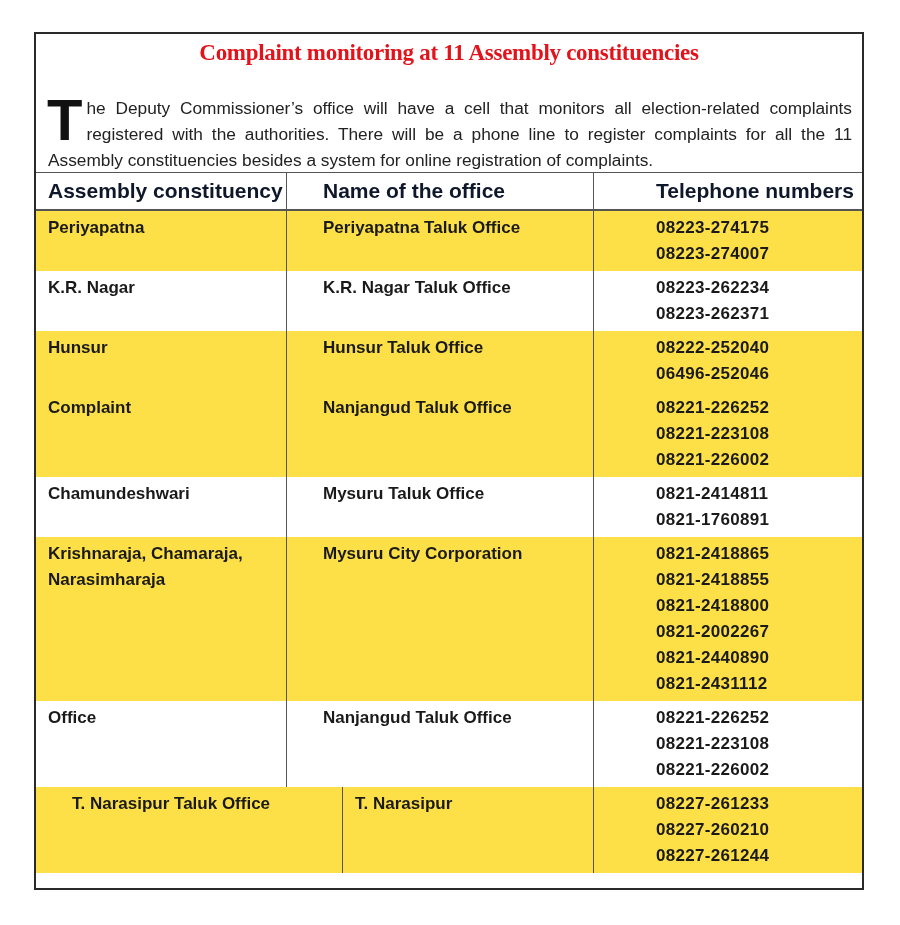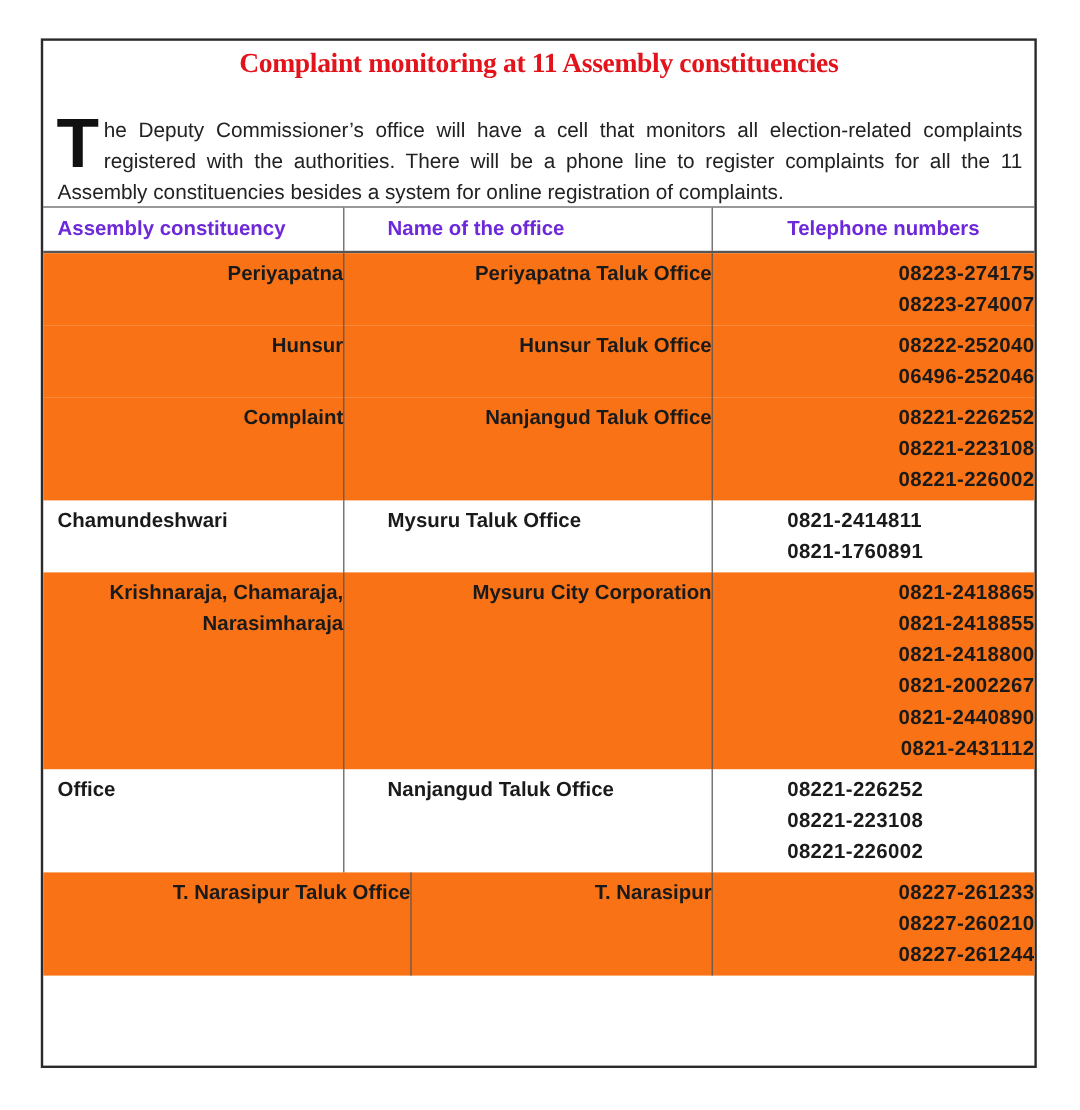--- a/index.html
+++ b/index.html
@@ -28,7 +28,7 @@
   .thead {
     display: flex; height: 36px; border-bottom: 2px solid #555;
   }
-  .th { font-weight: bold; font-size: 17px; line-height: 36px; color: #6d28d9; }
+  .th { font-weight: bold; font-size: 21px; line-height: 36px; color: #0f172a; }
   .c1 { width: 251px; padding-left: 12px; box-sizing: border-box; border-right: 1.5px solid #555; }
   .c2 { width: 307px; padding-left: 36px; box-sizing: border-box; border-right: 1.5px solid #555; }
   .c3 { flex: 1; padding-left: 62px; box-sizing: border-box; }

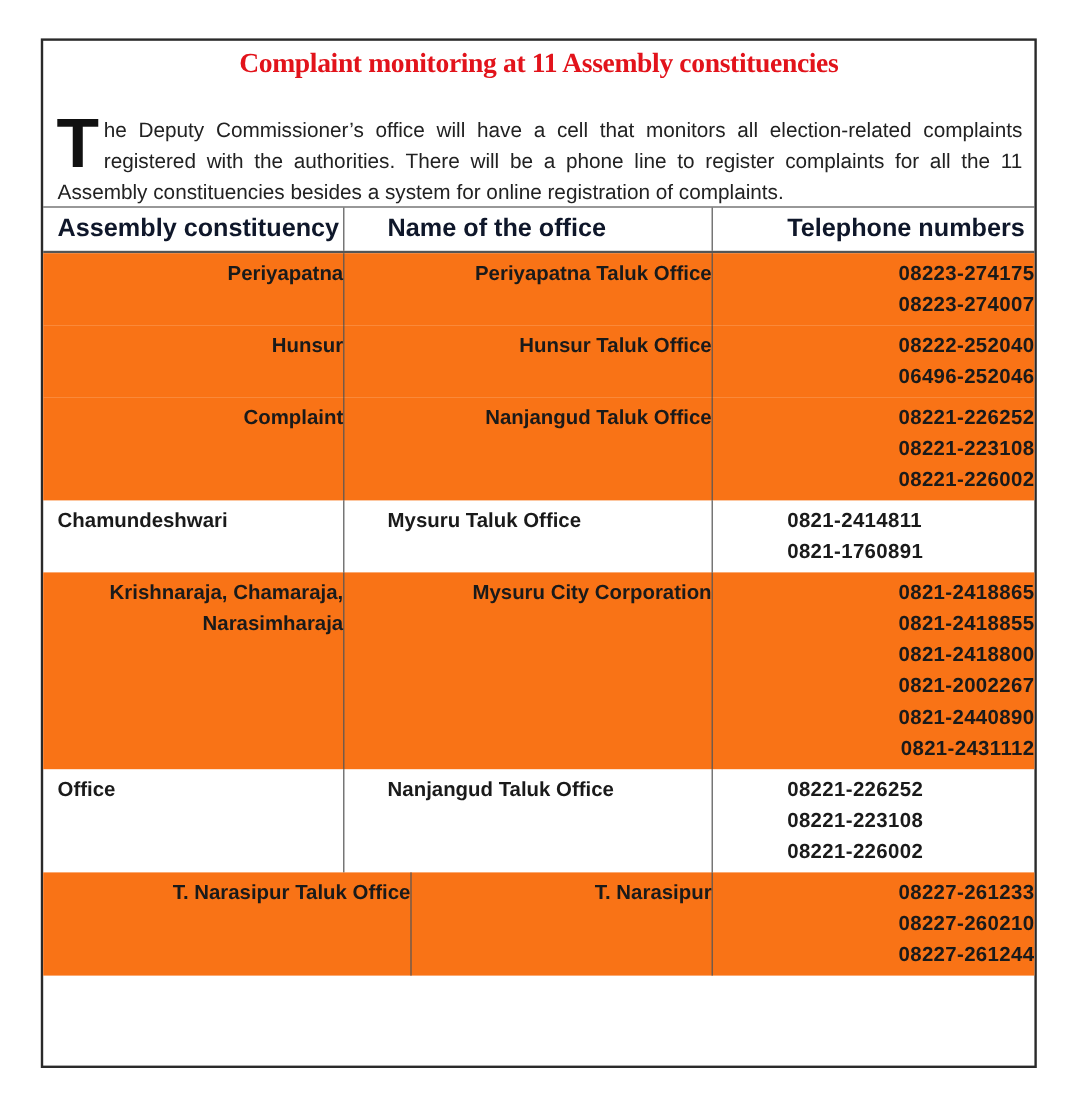--- a/index.html
+++ b/index.html
@@ -33,7 +33,7 @@
   .c2 { width: 307px; padding-left: 36px; box-sizing: border-box; border-right: 1.5px solid #555; }
   .c3 { flex: 1; padding-left: 62px; box-sizing: border-box; }
   .row { display: flex; }
-  .row.shaded { background: #f97316; text-align: right; }
+  .row.shaded { background: #fde047; }
   .td { font-weight: bold; font-size: 17px; line-height: 26px; padding-top: 4px; padding-bottom: 4px; color: #1a1a1a; }
   .td.c1, .td.c2 { border-right: 1.5px solid #555; }
   .phone { display: block; letter-spacing: 0.3px; }

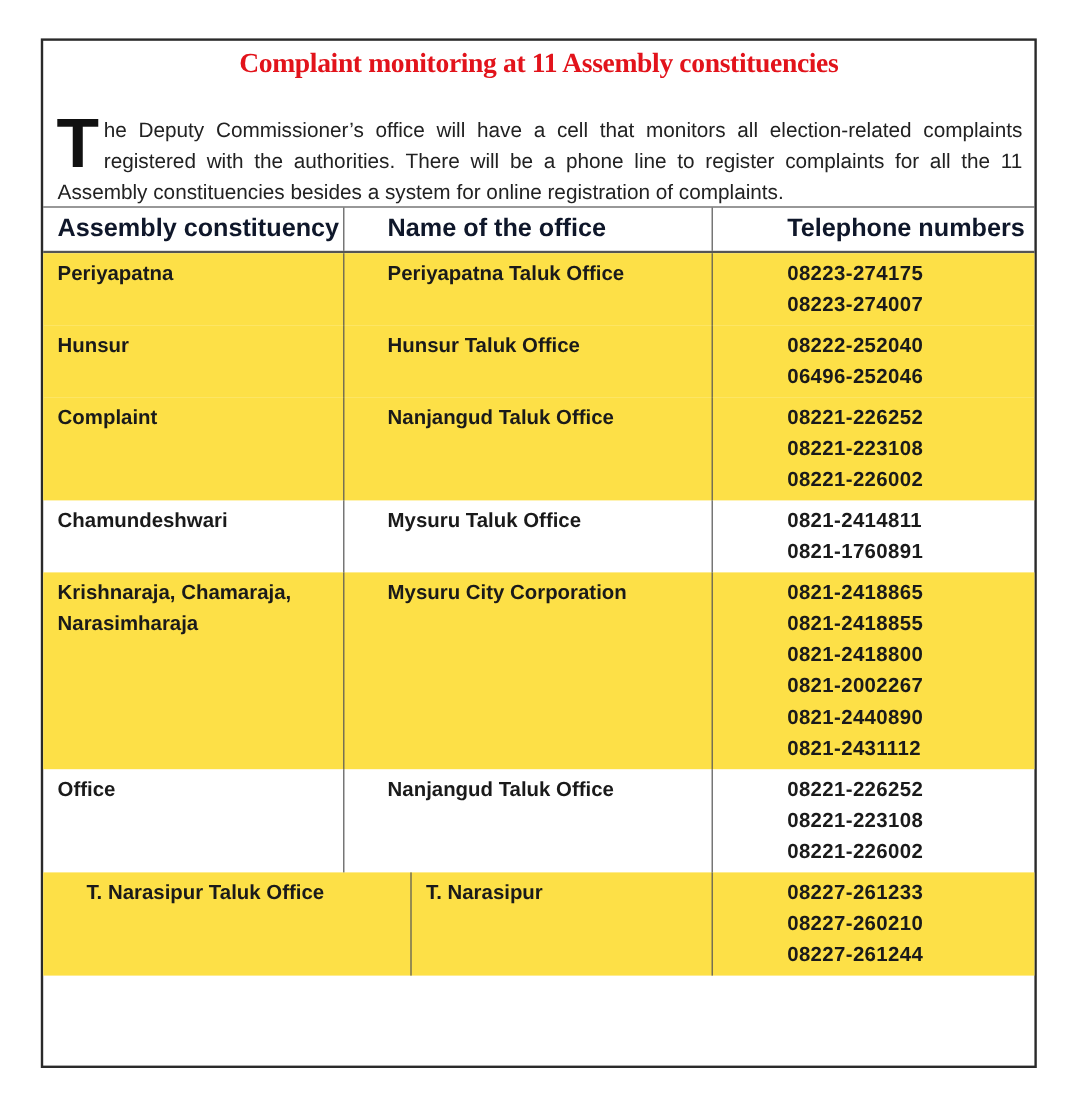--- a/index.html
+++ b/index.html
@@ -61,6 +61,14 @@
             <span class="phone">08223-274007</span>
           </div>
         </div>
+        <div class="row">
+          <div class="td c1">K.R. Nagar</div>
+          <div class="td c2">K.R. Nagar Taluk Office</div>
+          <div class="td c3">
+            <span class="phone">08223-262234</span>
+            <span class="phone">08223-262371</span>
+          </div>
+        </div>
         <div class="row shaded">
           <div class="td c1">Hunsur</div>
           <div class="td c2">Hunsur Taluk Office</div>

